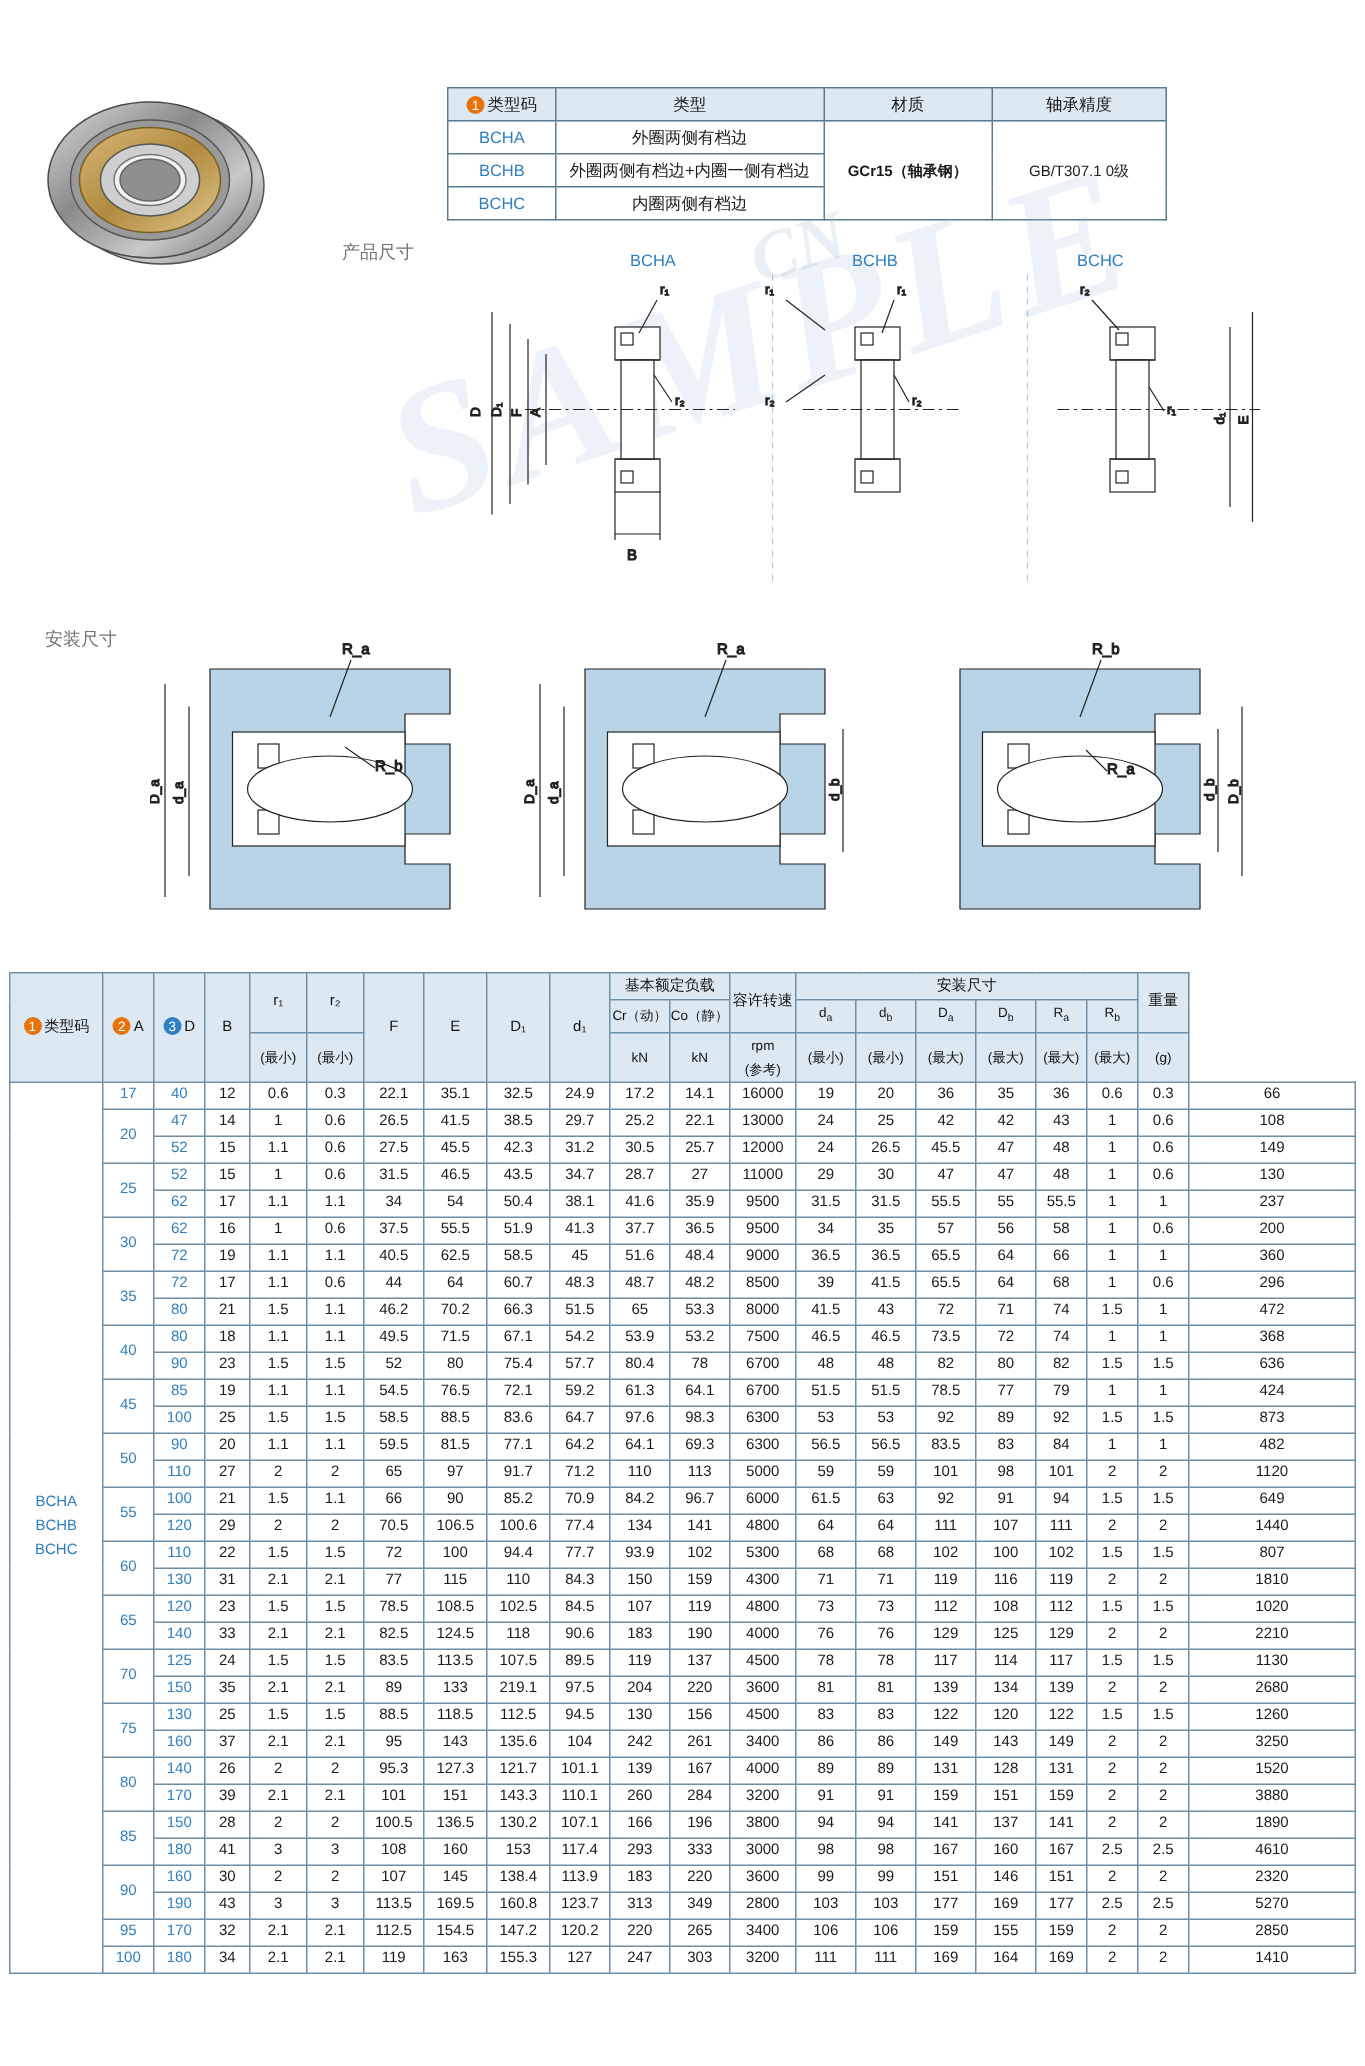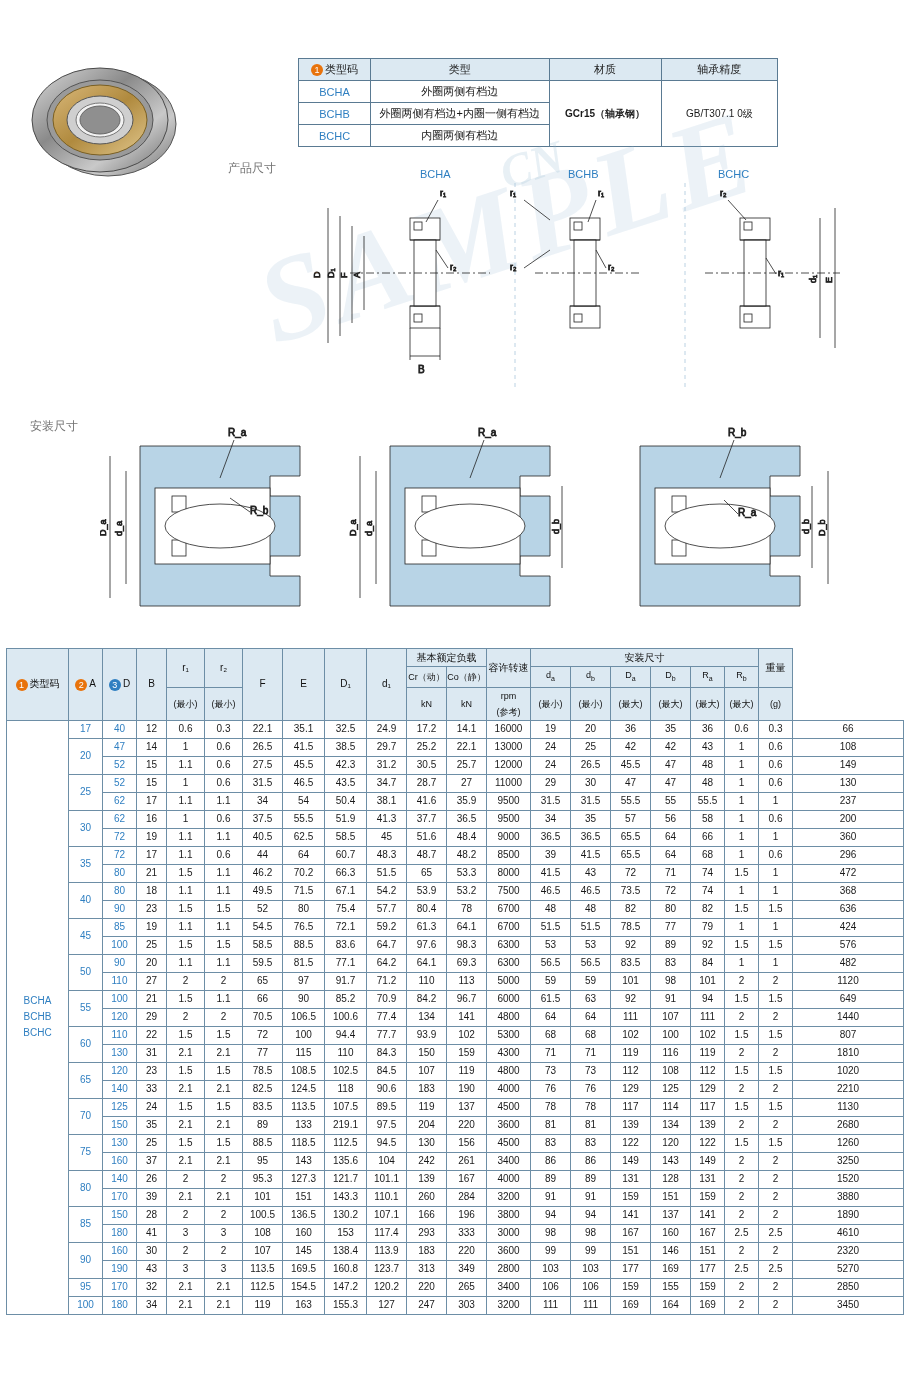--- a/index.html
+++ b/index.html
@@ -665,7 +665,7 @@
             <td>92</td>
             <td>1.5</td>
             <td>1.5</td>
-            <td>576</td>
+            <td>873</td>
           </tr>
           <tr>
             <td class="blue" rowspan="2">50</td>

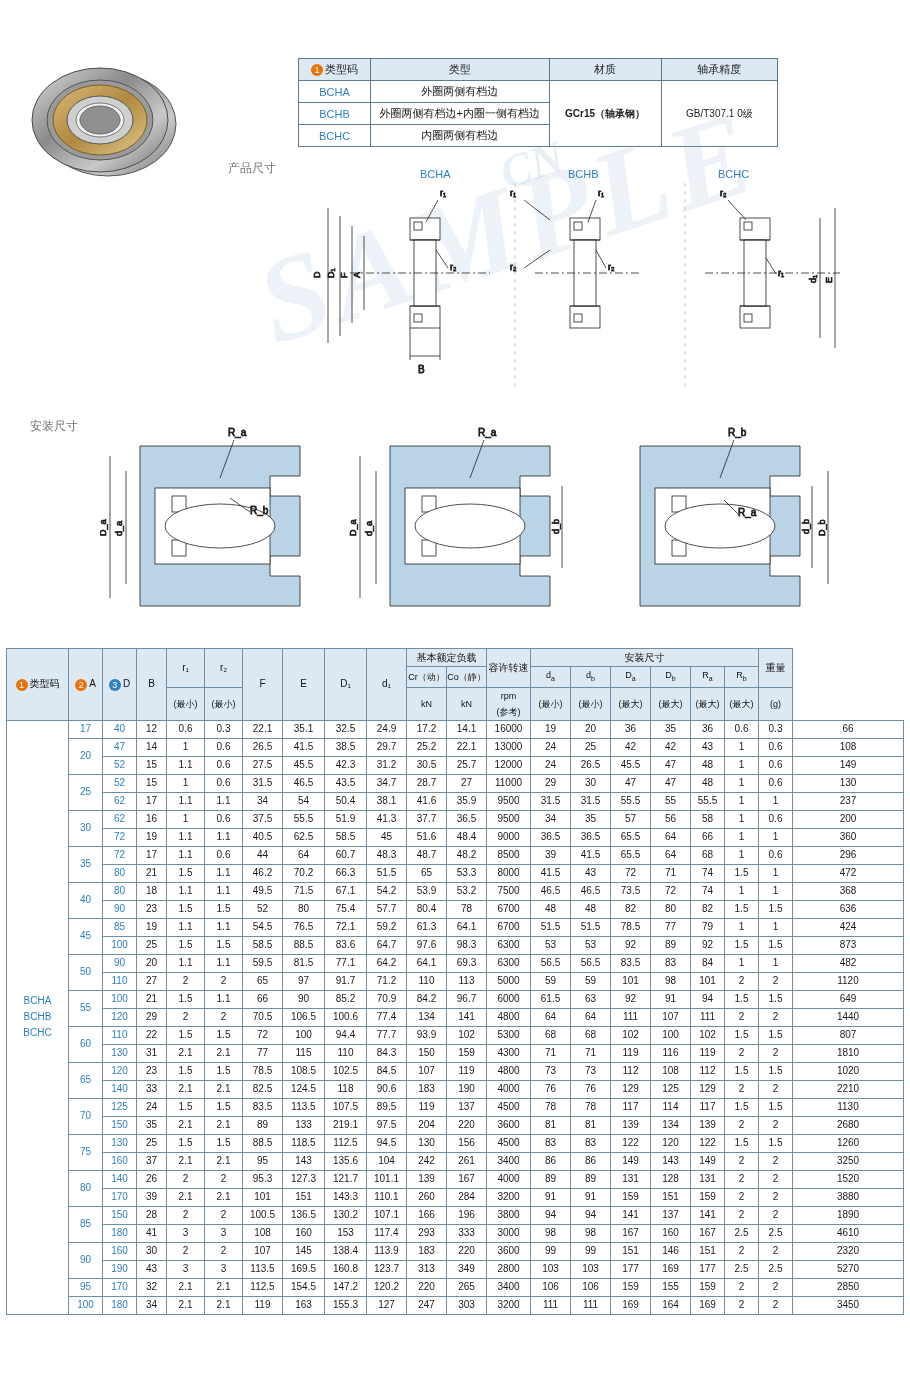--- a/index.html
+++ b/index.html
@@ -1096,7 +1096,7 @@
             <td>169</td>
             <td>2</td>
             <td>2</td>
-            <td>3450</td>
+            <td>1410</td>
           </tr>
         </tbody>
     </table>

